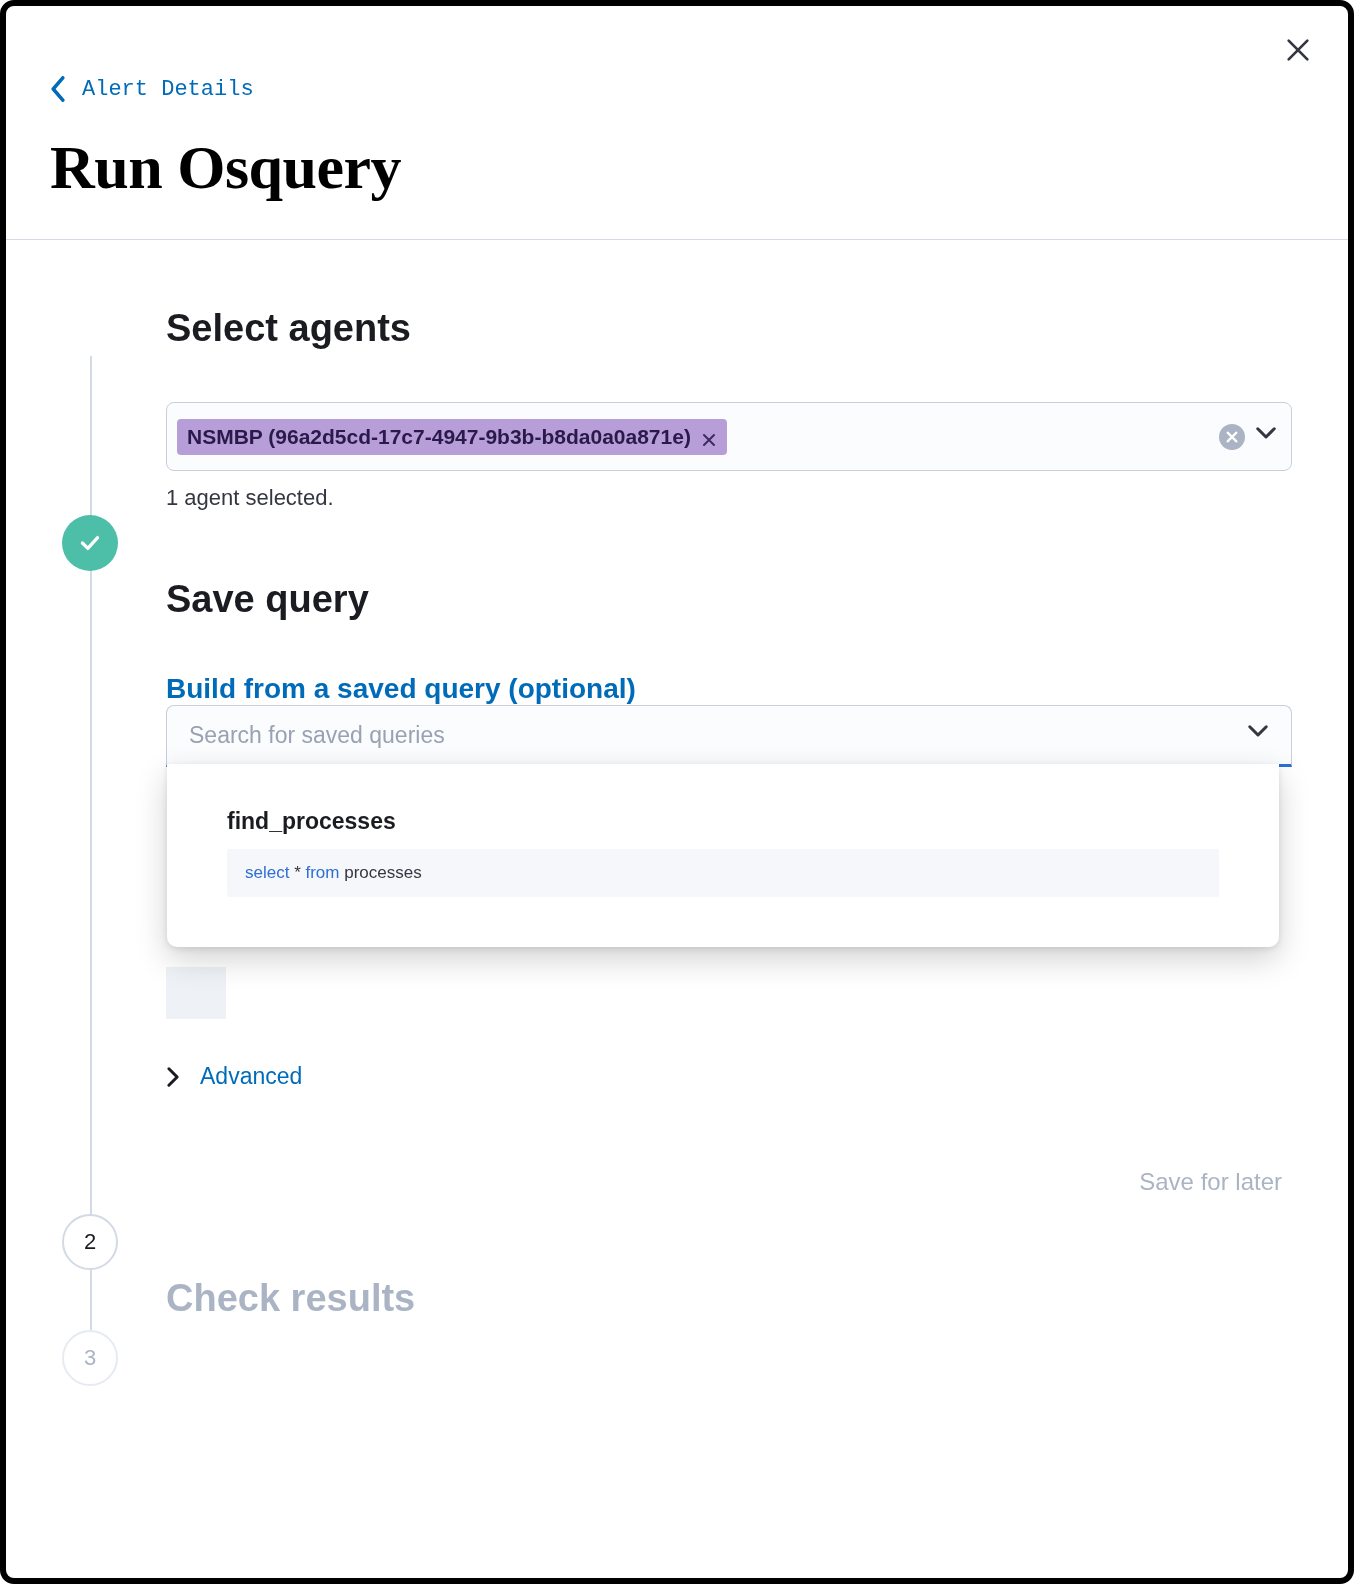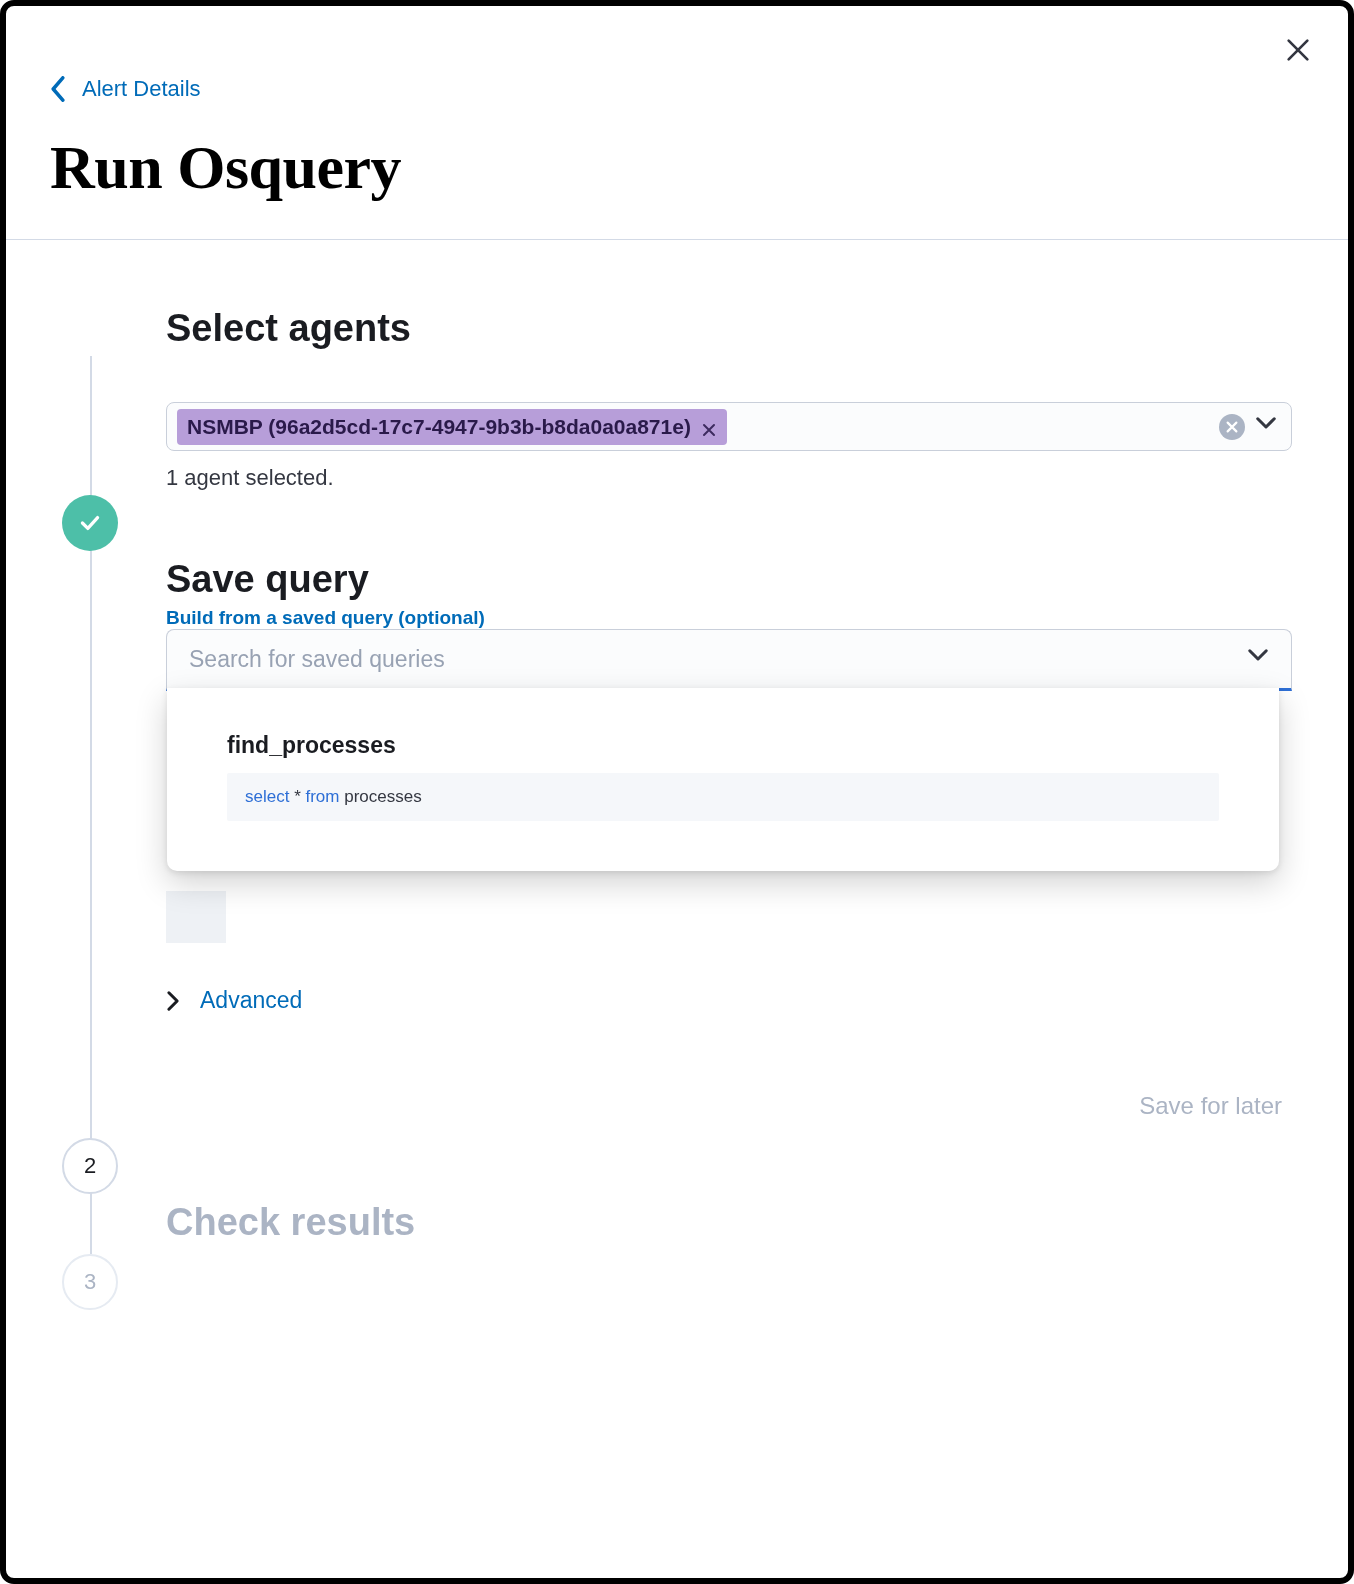--- a/index.html
+++ b/index.html
@@ -41,6 +41,7 @@
     font-weight: 500;
     cursor: pointer;
     margin-bottom: 30px;
+    font-family: Liberation Mono, monospace;
   }
   .breadcrumb svg { width: 16px; height: 26px; }
   .page-title {

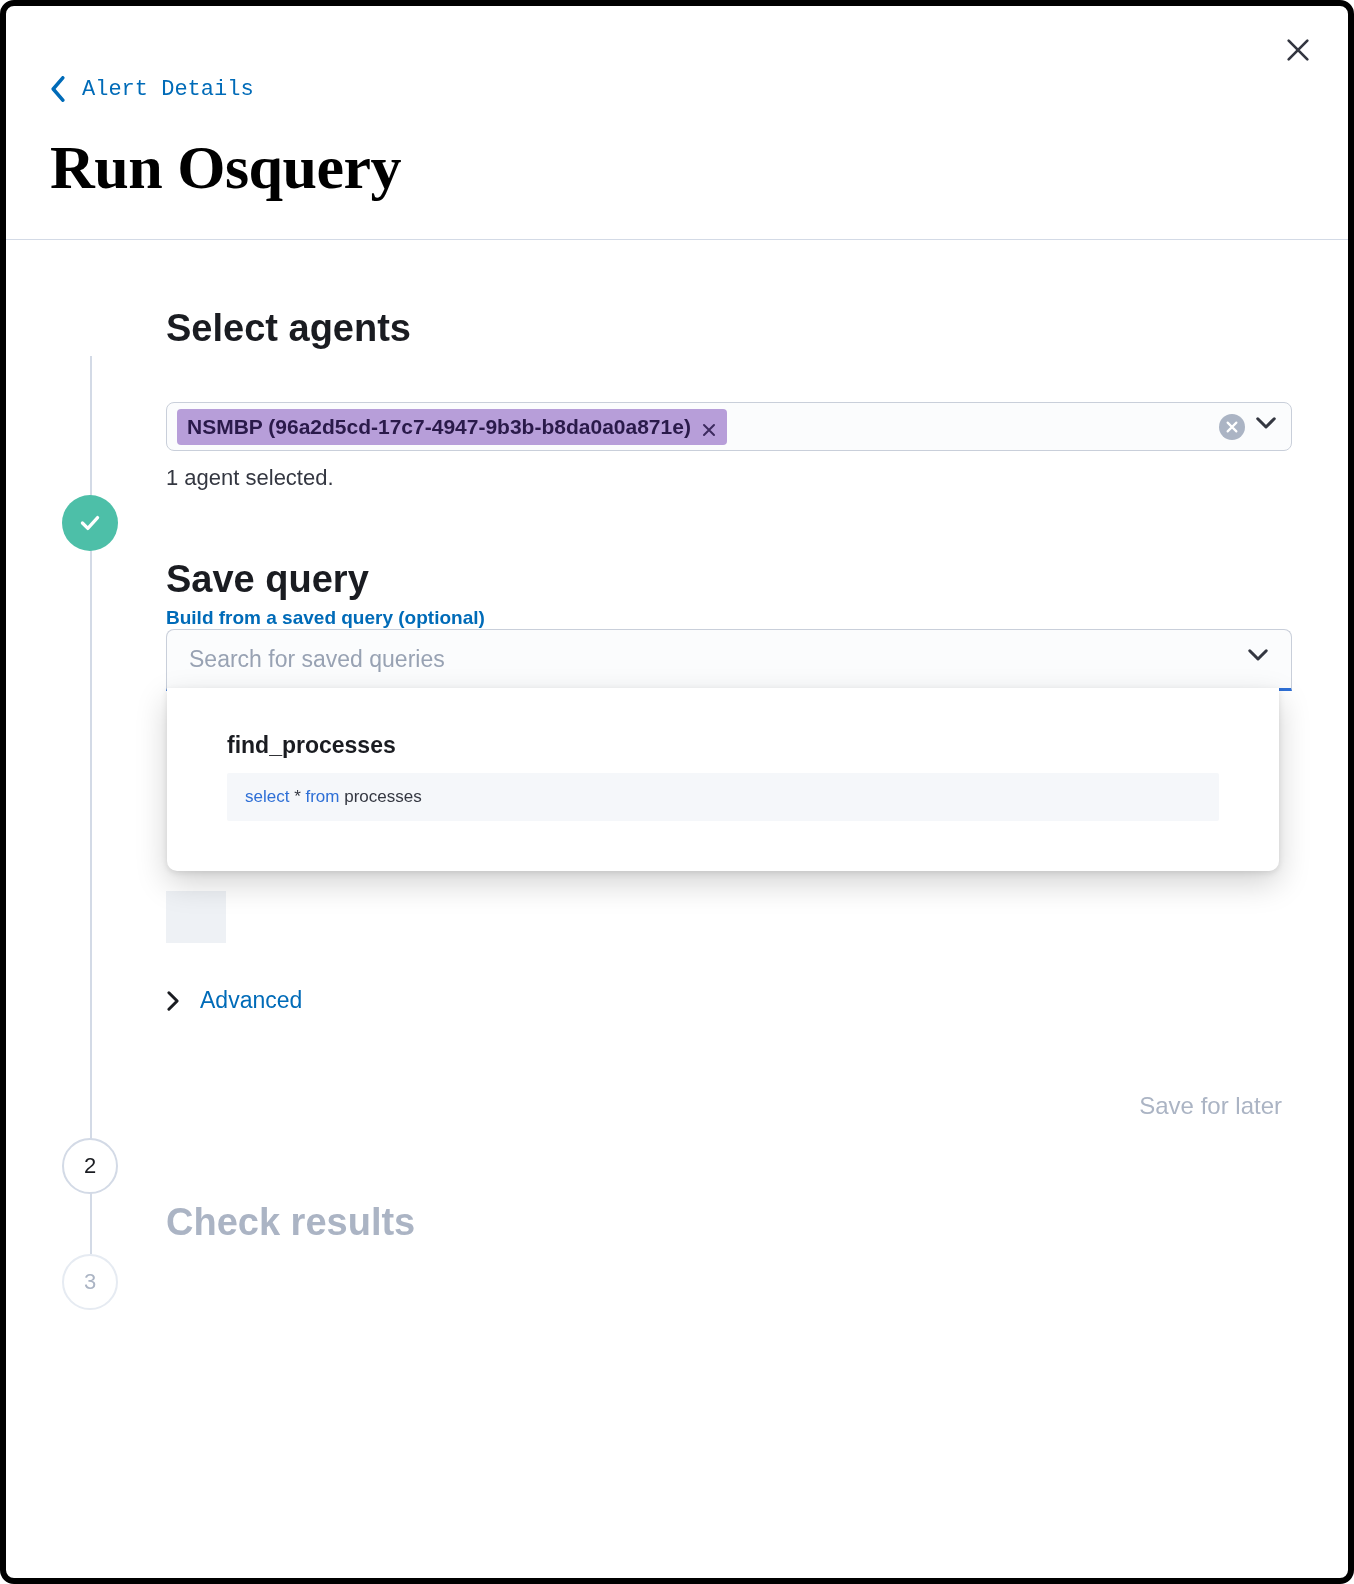--- a/index.html
+++ b/index.html
@@ -126,7 +126,7 @@
     border: 1px solid #c9cfda;
     border-radius: 8px;
     background: #fbfcfd;
-    height: 49px;
+    height: 69px;
     display: flex;
     align-items: center;
     padding: 0 14px 0 10px;

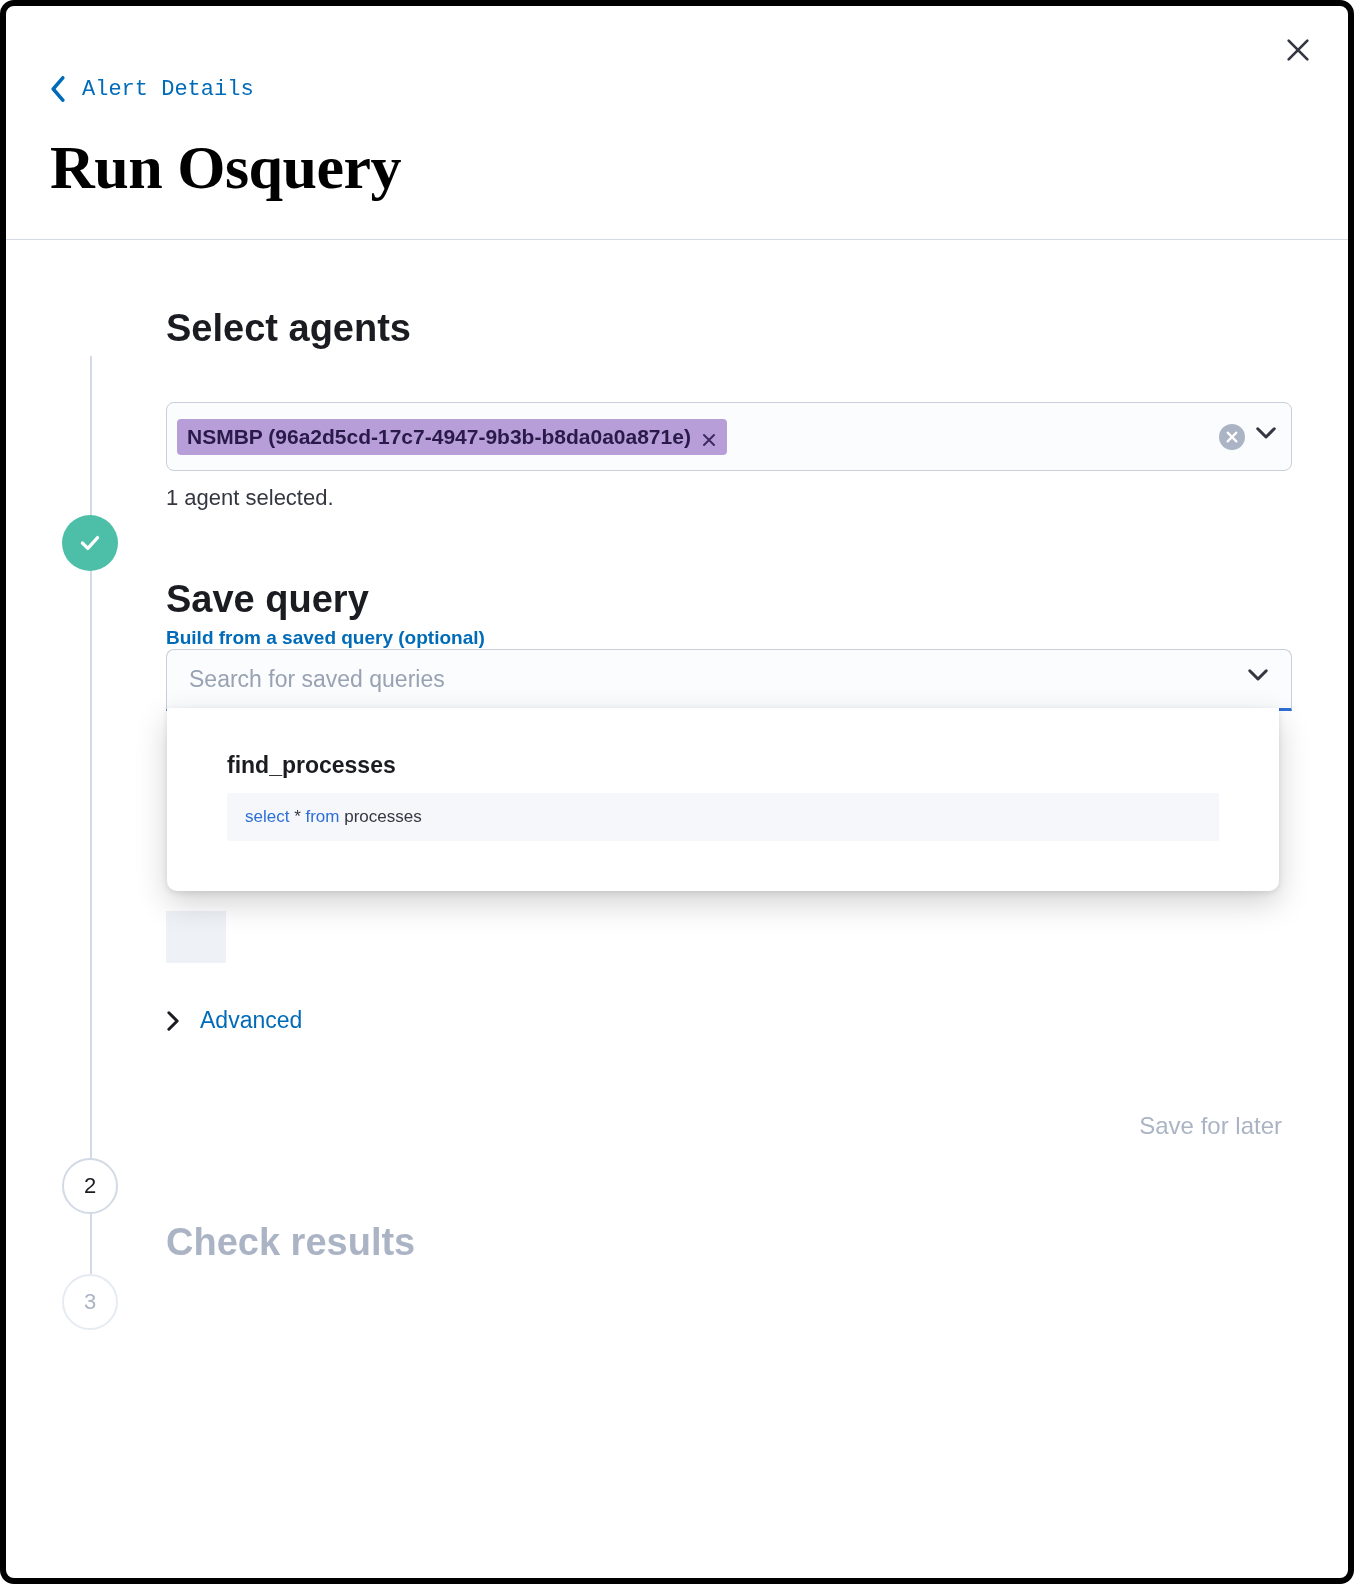--- a/index.html
+++ b/index.html
@@ -171,8 +171,9 @@
 
   
   .field-label {
+    margin-top: 46px;
     color: #006bb8;
-    font-size: 19px;
+    font-size: 28px;
     font-weight: 700;
   }
   .combo {

